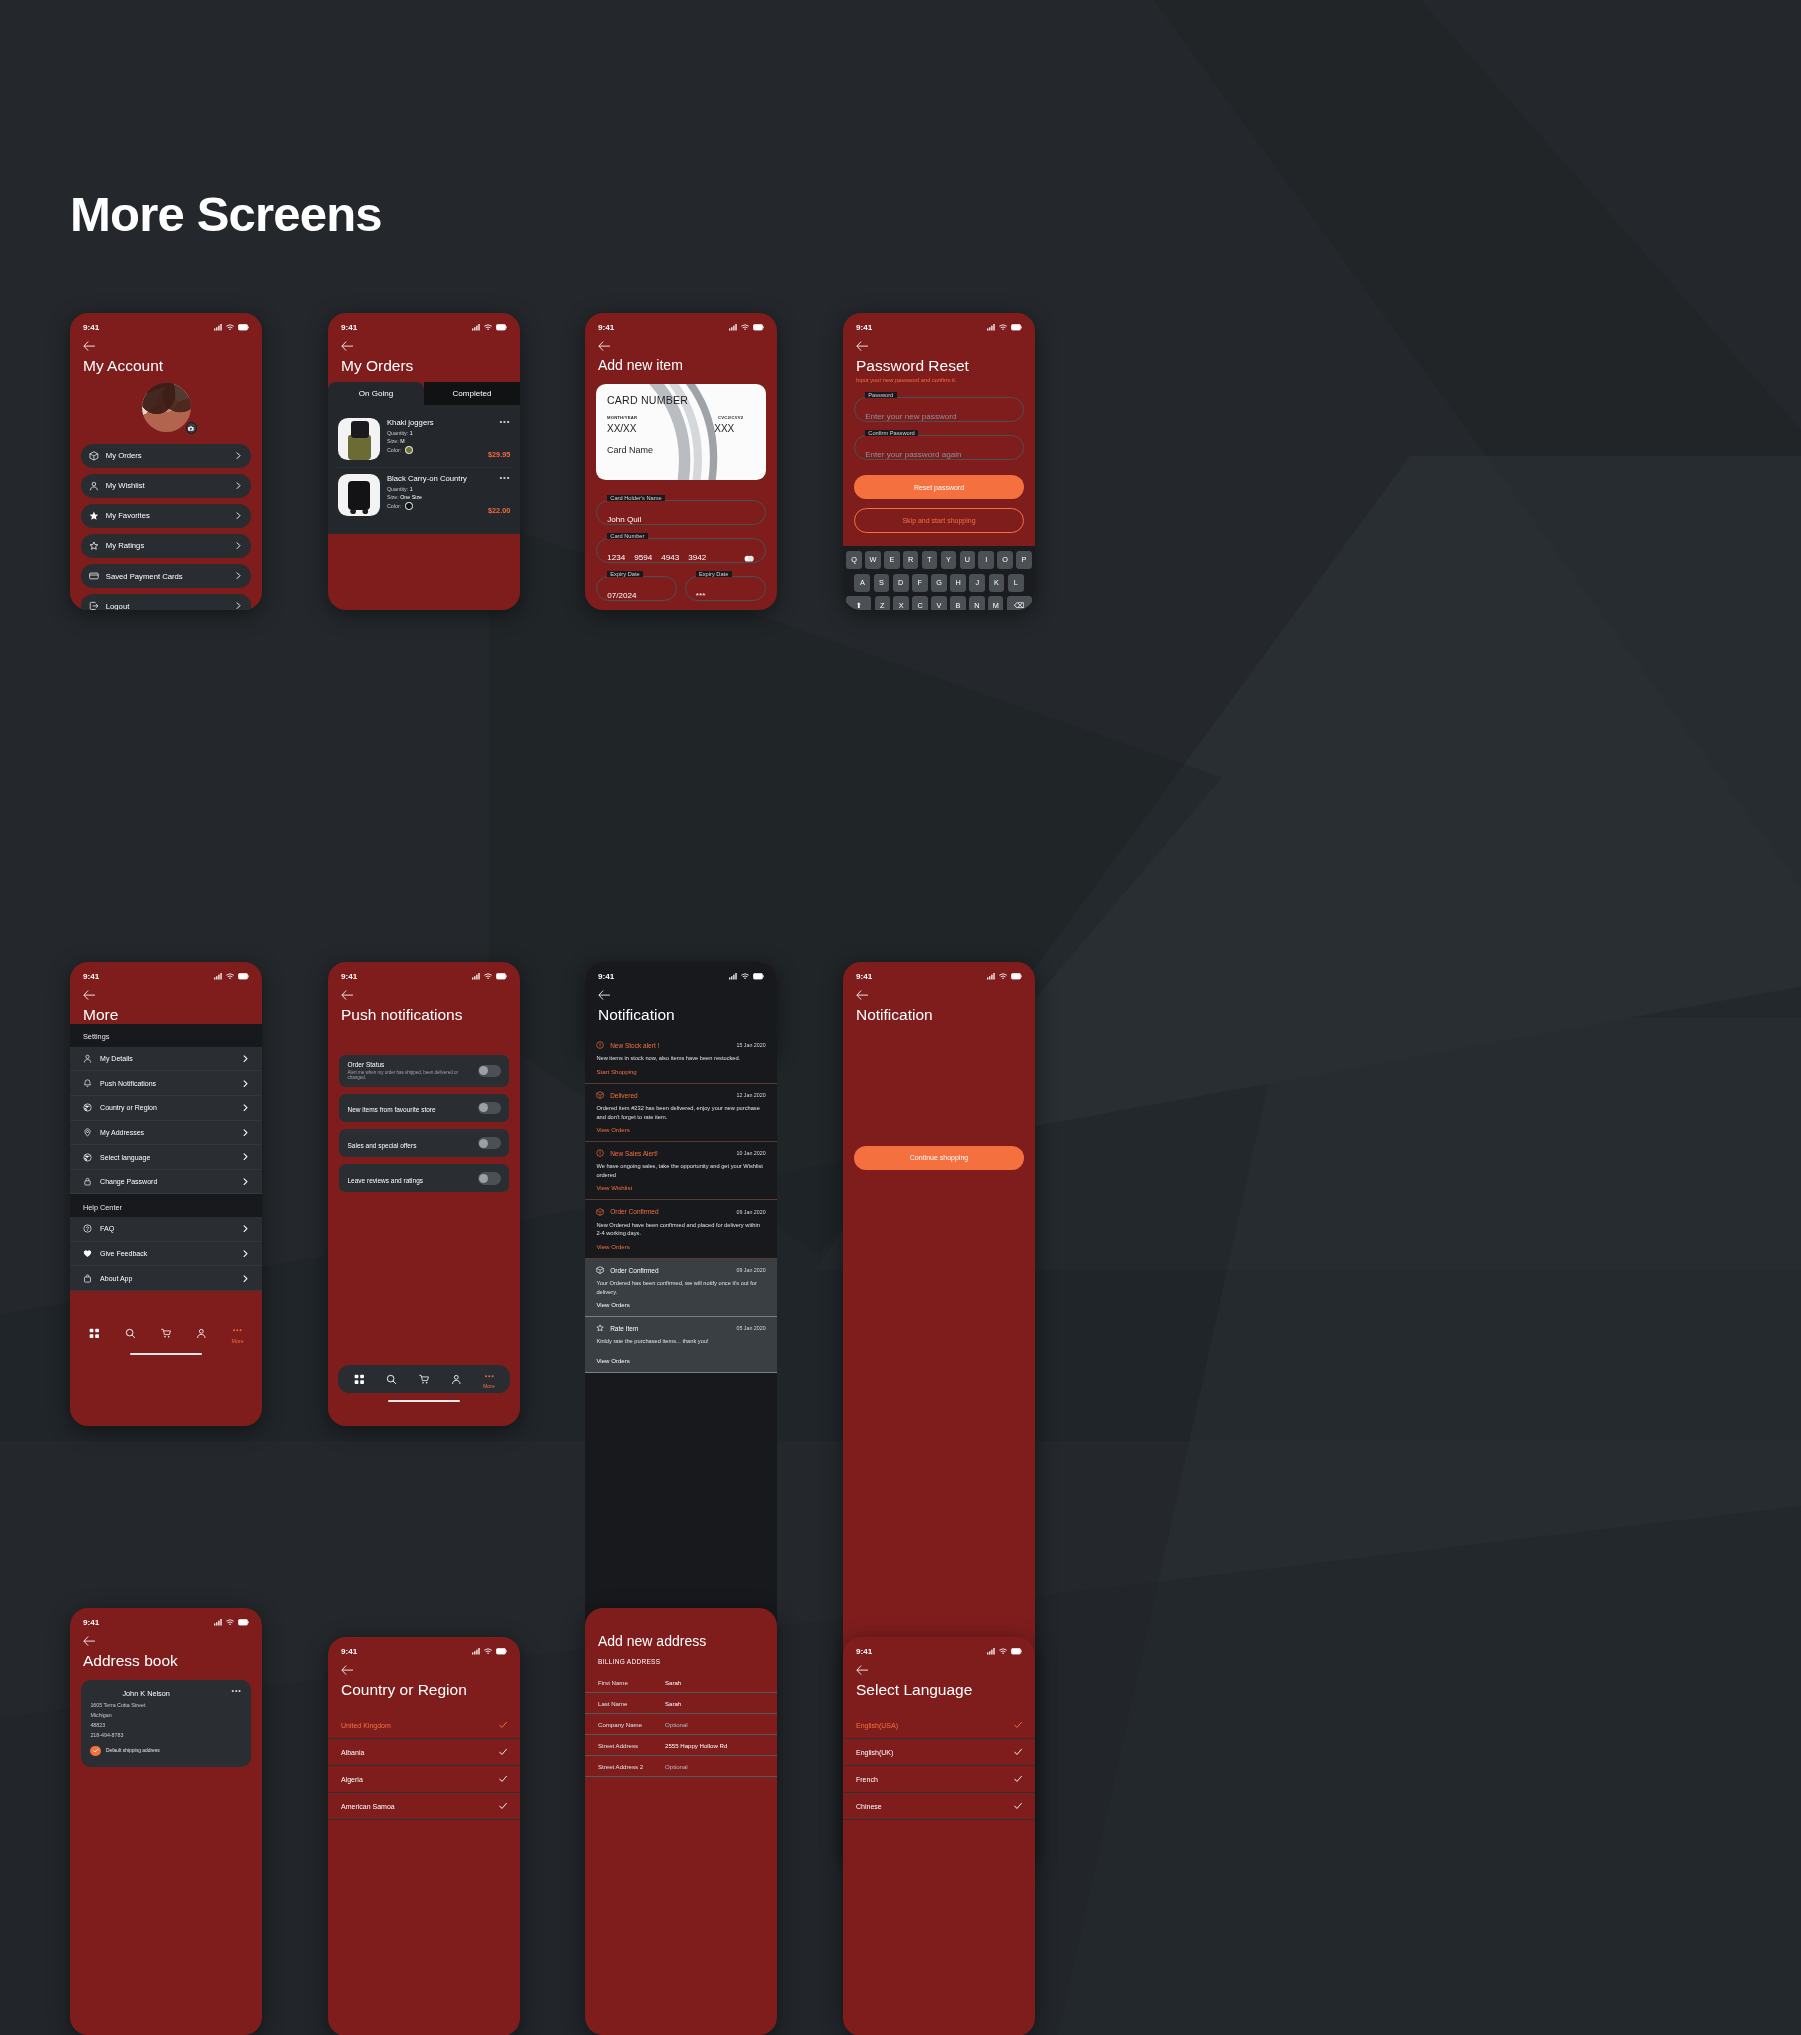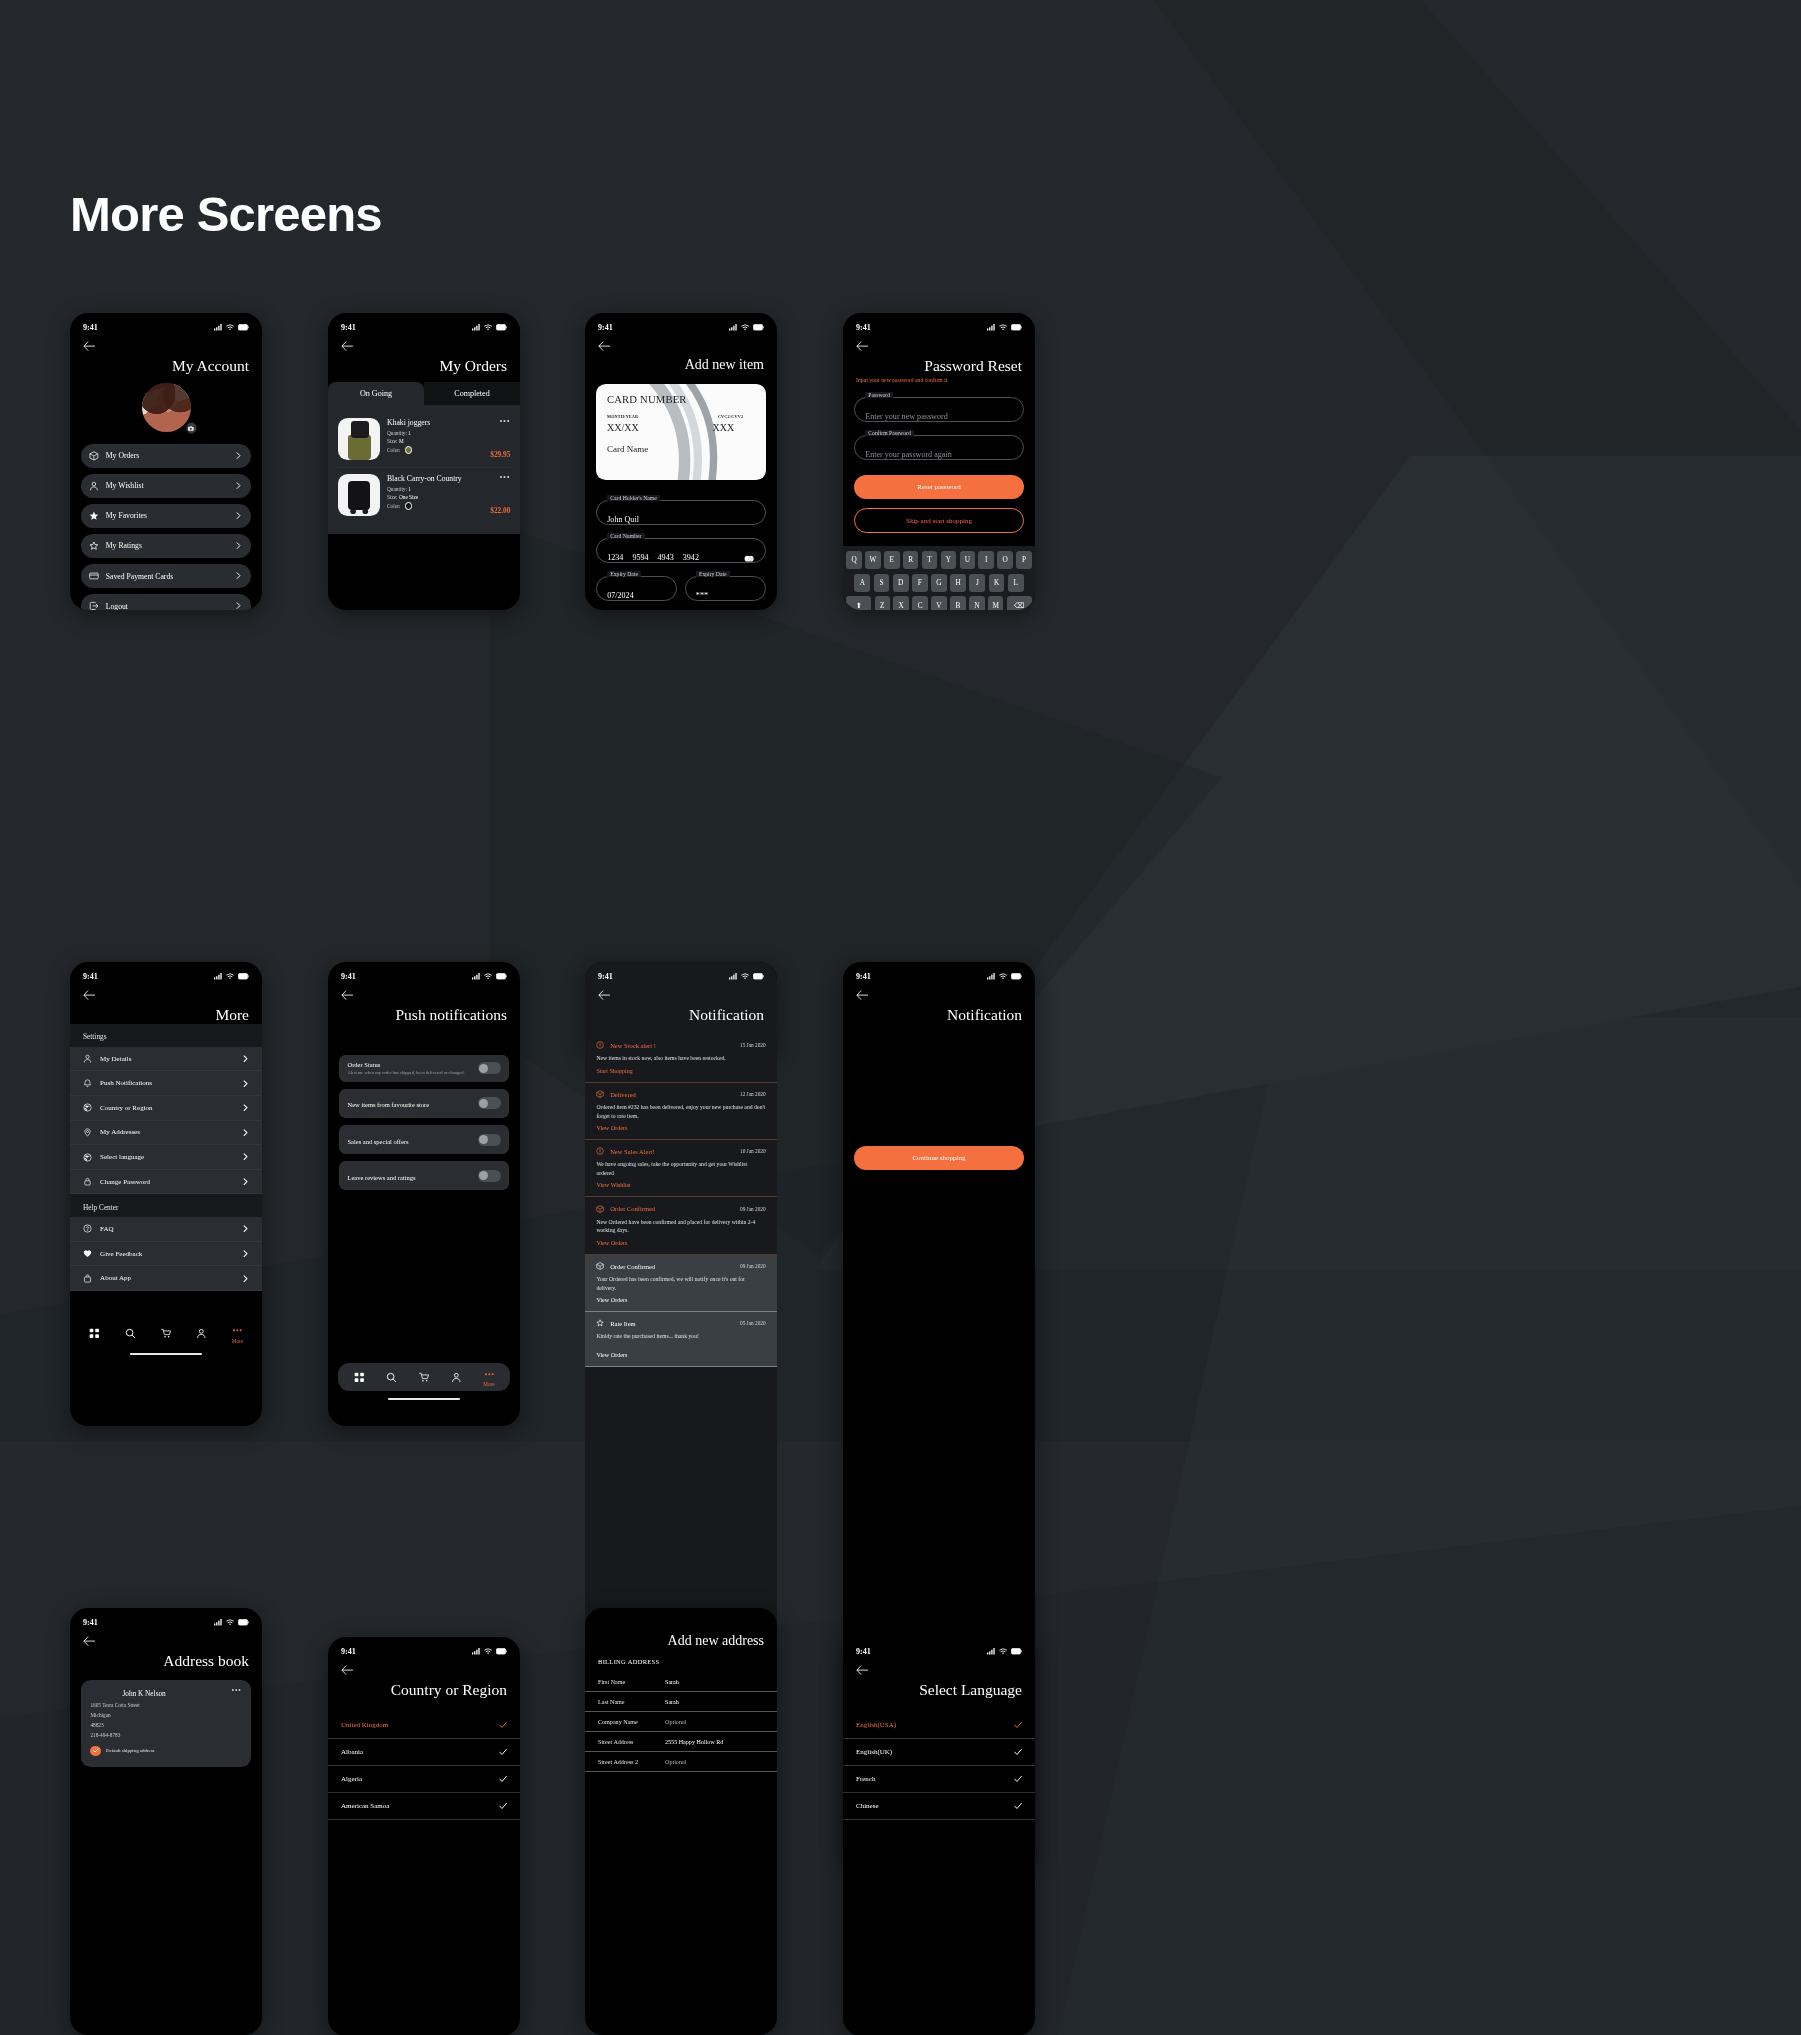--- a/index.html
+++ b/index.html
@@ -37,11 +37,10 @@
   .phone {
     position:absolute;
     width:192px;
-    background:#000000;
+    background:#7f1d1d;
     border-radius:18px;
     overflow:hidden;
     box-shadow:0 4.9px 21px rgba(0,0,0,.45);
-    font-family:Liberation Serif, serif;
   }
   .statusbar {
     display:flex; align-items:center; justify-content:space-between;

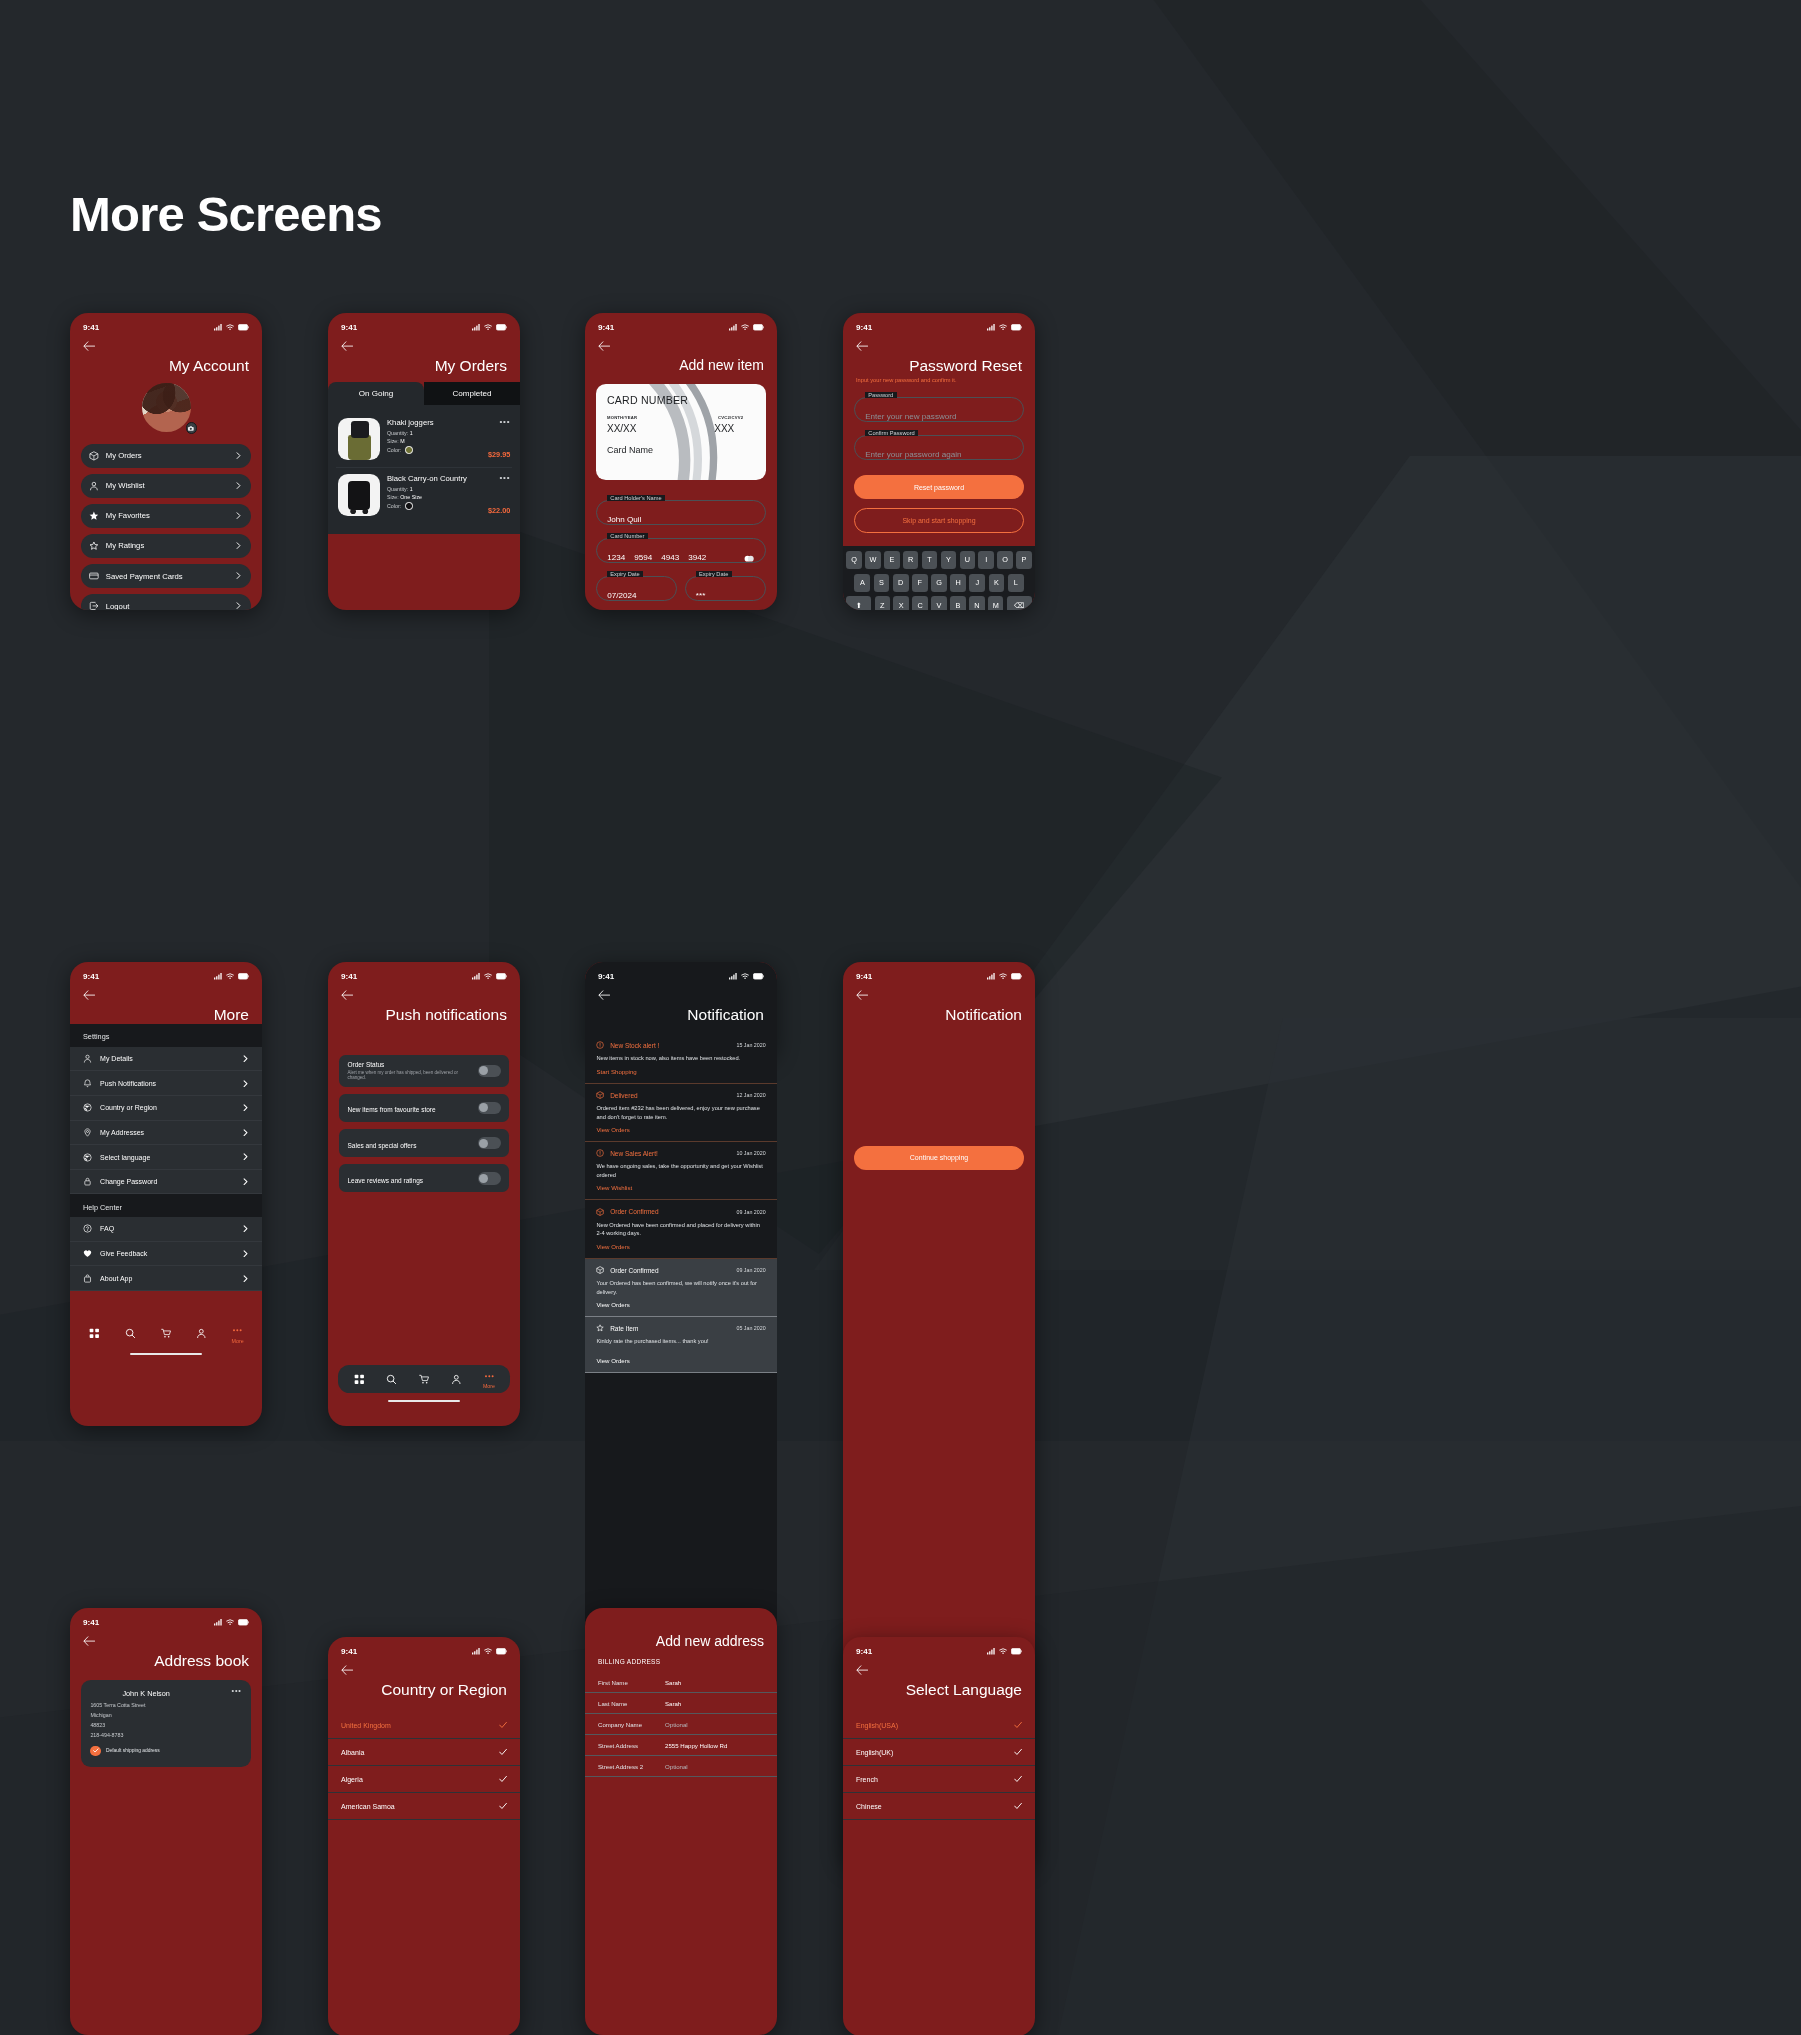--- a/index.html
+++ b/index.html
@@ -50,7 +50,7 @@
   .sb-icons svg { display:block; }
   .backrow { padding:4.9px 13px 1.6px 13px; }
   .back-ico { width:12.2px; height:12.2px; display:block; }
-  .scr-title { padding:3.3px 13px 0 13px; font-size:15.5px; font-weight:400;text-align:right; }
+  .scr-title { padding:3.3px 13px 0 13px; font-size:15.5px; font-weight:400; }
   .scr-title.sm { font-size:14px; }
 
   

